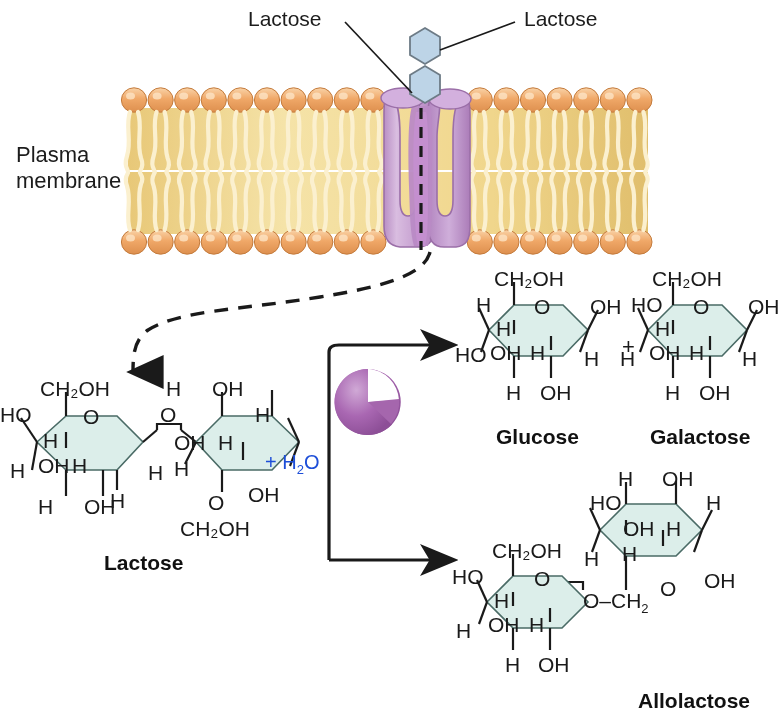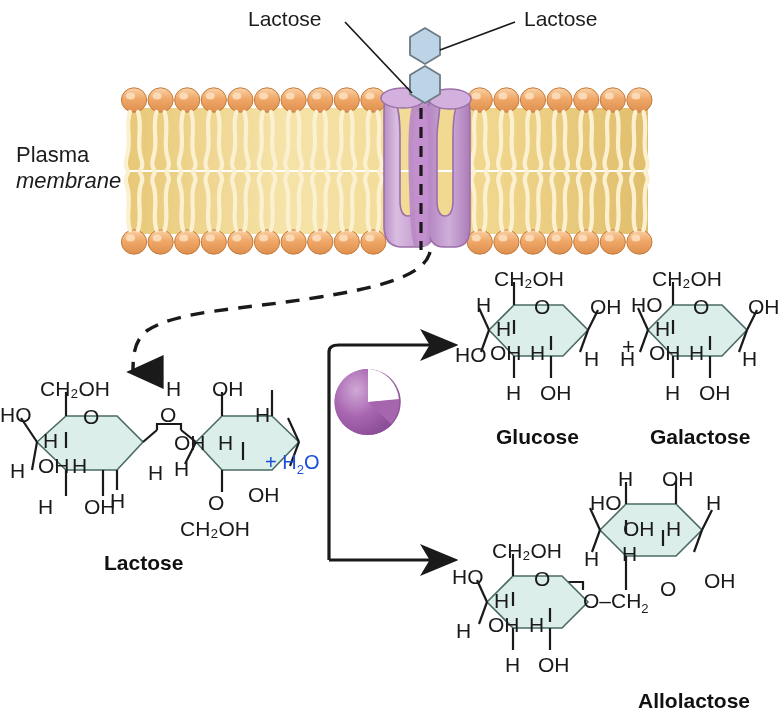--- a/index.html
+++ b/index.html
@@ -341,7 +341,7 @@
   <div class="lbl lbl-callout" style="left:524px;top:8px;">Lactose</div>
 
   <div class="lbl lbl-plasma" style="left:16px;top:142px;">Plasma</div>
-  <div class="lbl lbl-plasma" style="left:16px;top:168px;font-style:italic;">membrane</div>
+  <div class="lbl lbl-plasma" style="left:16px;top:168px;">membrane</div>
 
 
   <div class="lbl lbl-h2o" style="left:265px;top:452px;">

